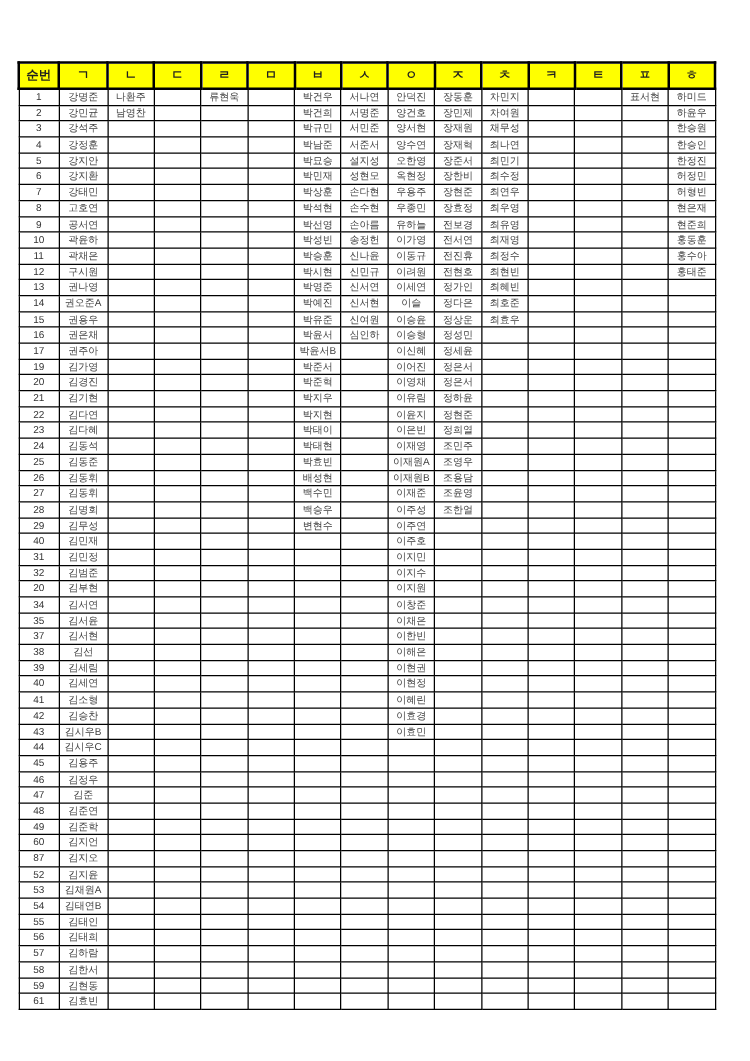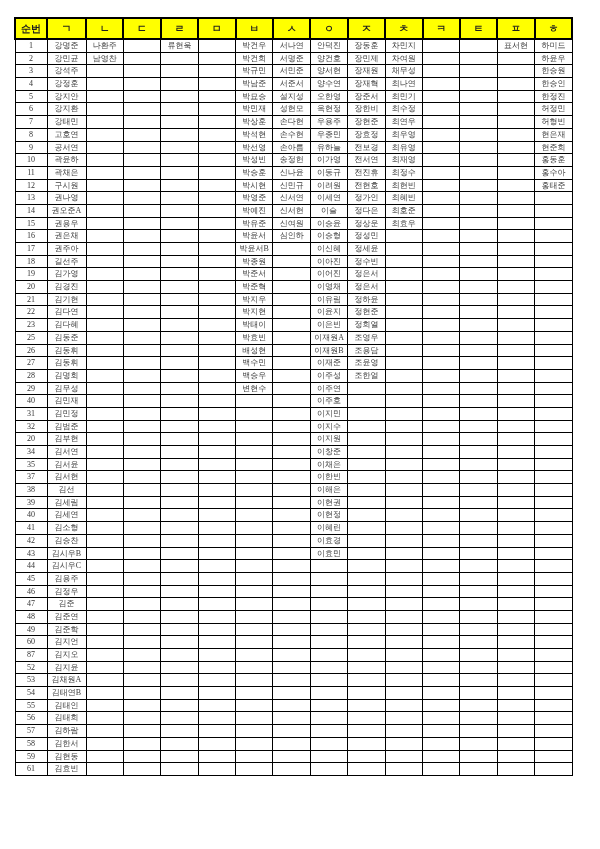--- a/index.html
+++ b/index.html
@@ -17,8 +17,8 @@
     font-family:"Liberation Sans","DejaVu Sans",sans-serif;
   }
   table.roster{
-    position:absolute;left:14px;top:17px;
-    border-collapse:collapse;table-layout:fixed;font-family:Liberation Serif, serif;
+    position:absolute;left:14px;top:49px;
+    border-collapse:collapse;table-layout:fixed;
   }
   table.roster th, table.roster td{
     border:1px solid var(--border);

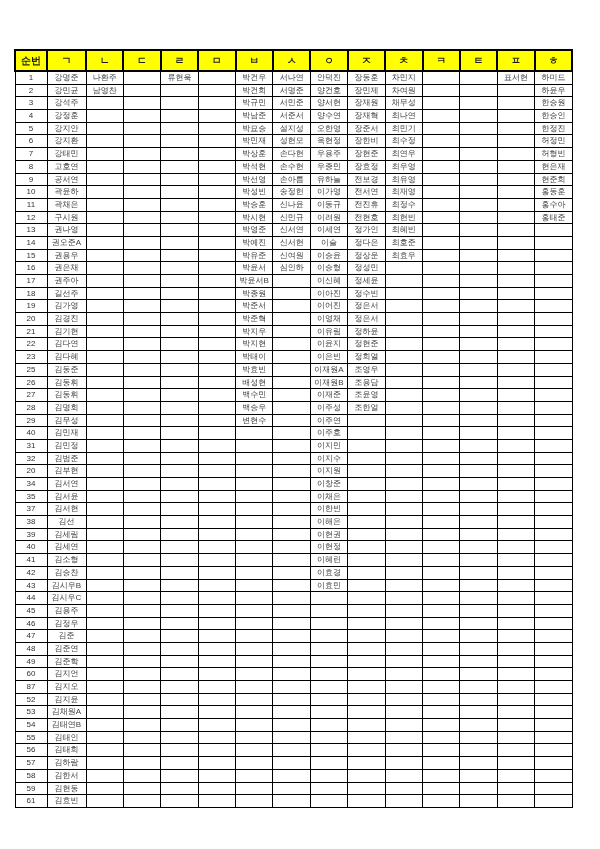--- a/index.html
+++ b/index.html
@@ -373,23 +373,6 @@
         <td></td>
       </tr>
       <tr>
-        <td class="rownum">18</td>
-        <td>길선주</td>
-        <td></td>
-        <td></td>
-        <td></td>
-        <td></td>
-        <td>박종원</td>
-        <td></td>
-        <td>이아진</td>
-        <td>정수빈</td>
-        <td></td>
-        <td></td>
-        <td></td>
-        <td></td>
-        <td></td>
-      </tr>
-      <tr>
         <td class="rownum">19</td>
         <td>김가영</td>
         <td></td>

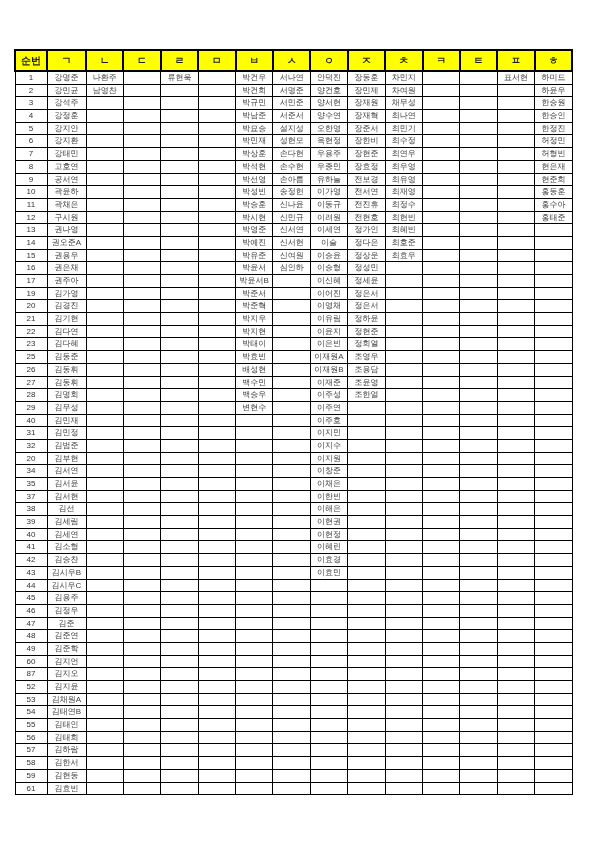--- a/index.html
+++ b/index.html
@@ -458,6 +458,23 @@
         <td></td>
       </tr>
       <tr>
+        <td class="rownum">24</td>
+        <td>김동석</td>
+        <td></td>
+        <td></td>
+        <td></td>
+        <td></td>
+        <td>박태현</td>
+        <td></td>
+        <td>이재영</td>
+        <td>조민주</td>
+        <td></td>
+        <td></td>
+        <td></td>
+        <td></td>
+        <td></td>
+      </tr>
+      <tr>
         <td class="rownum">25</td>
         <td>김동준</td>
         <td></td>

